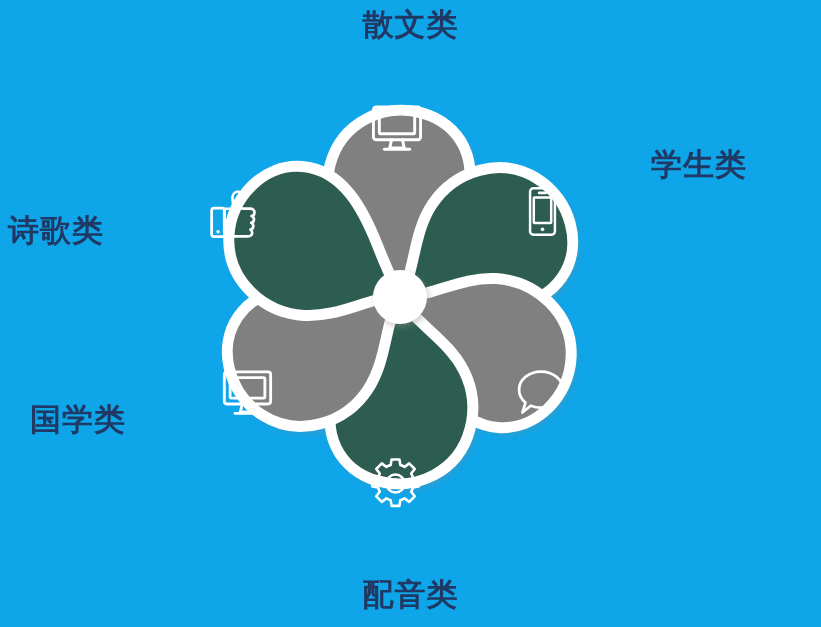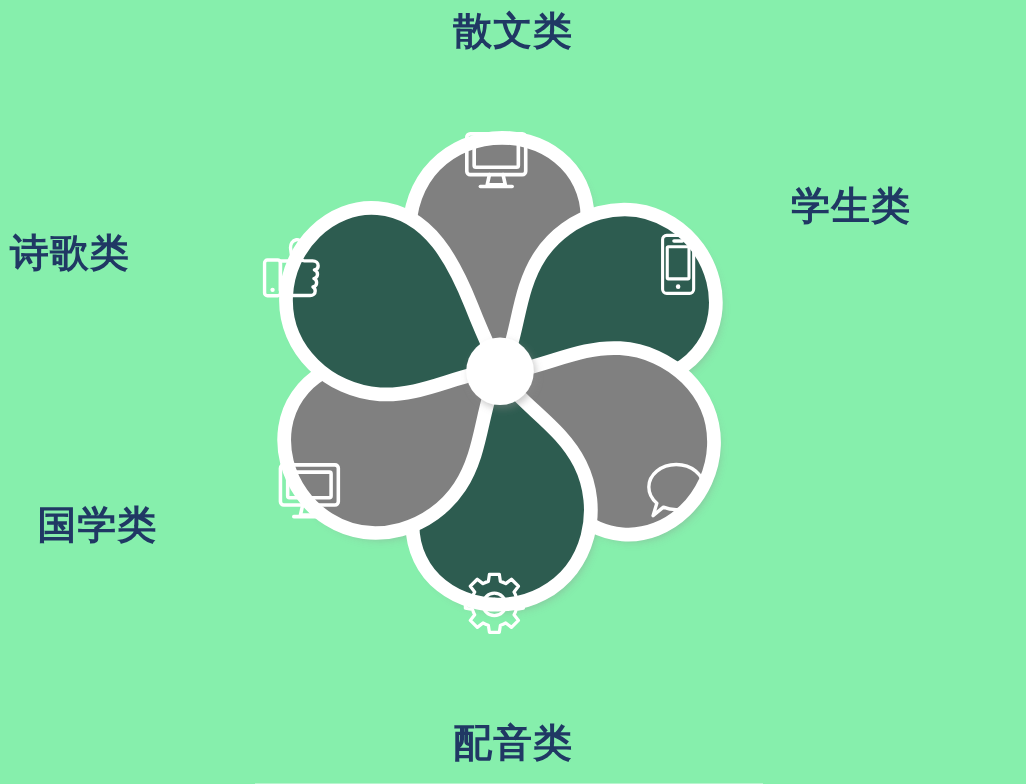--- a/index.html
+++ b/index.html
@@ -44,7 +44,7 @@
 </head>
 <body>
 
-<div id="stage" style="background: #86efac;">
+<div id="stage" style="background: #0ea5e9;">
 
   <svg id="flower" viewBox="0 0 821 627">
     <defs>

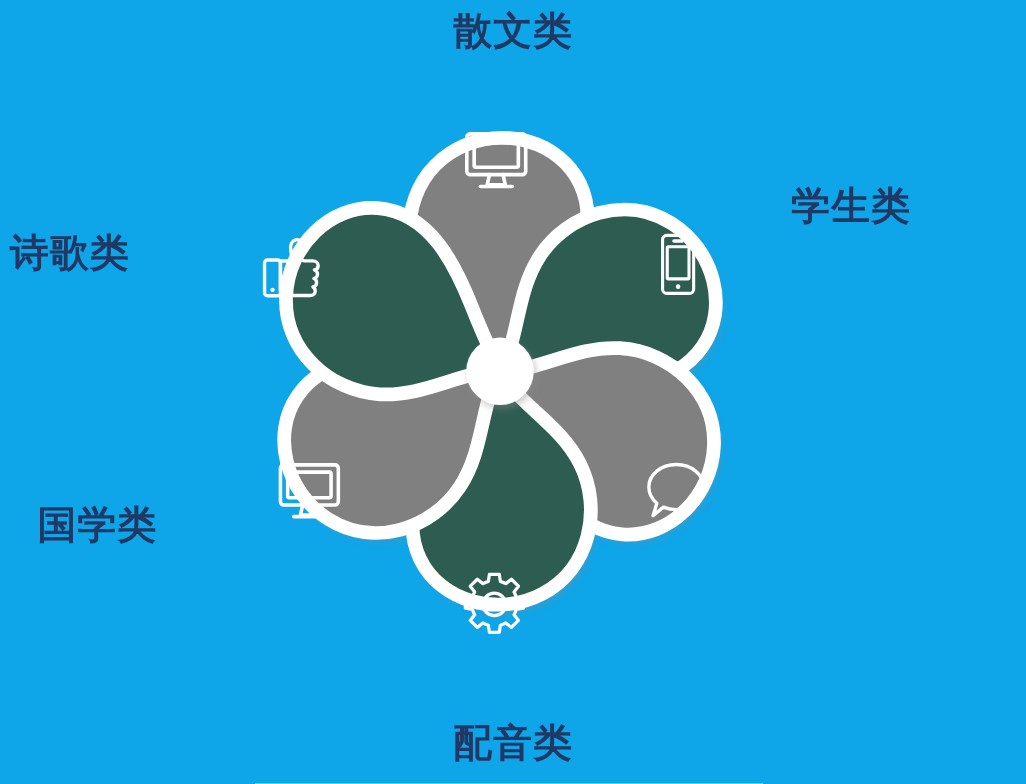--- a/index.html
+++ b/index.html
@@ -36,7 +36,7 @@
   }
   .lbl-top      { left: 0;   top: 8px;   width: 821px; text-align: center; }
   .lbl-bottom   { left: 0;   top: 578px; width: 821px; text-align: center; }
-  .lbl-rtop     { left: 633px; top: 148px; }
+  .lbl-rtop     { left: 651px; top: 148px; }
   .lbl-rbot     { left: 667px; top: 398px; }
   .lbl-ltop     { left: 8px;  top: 186px; }
   .lbl-lbot     { left: 30px; top: 403px; }

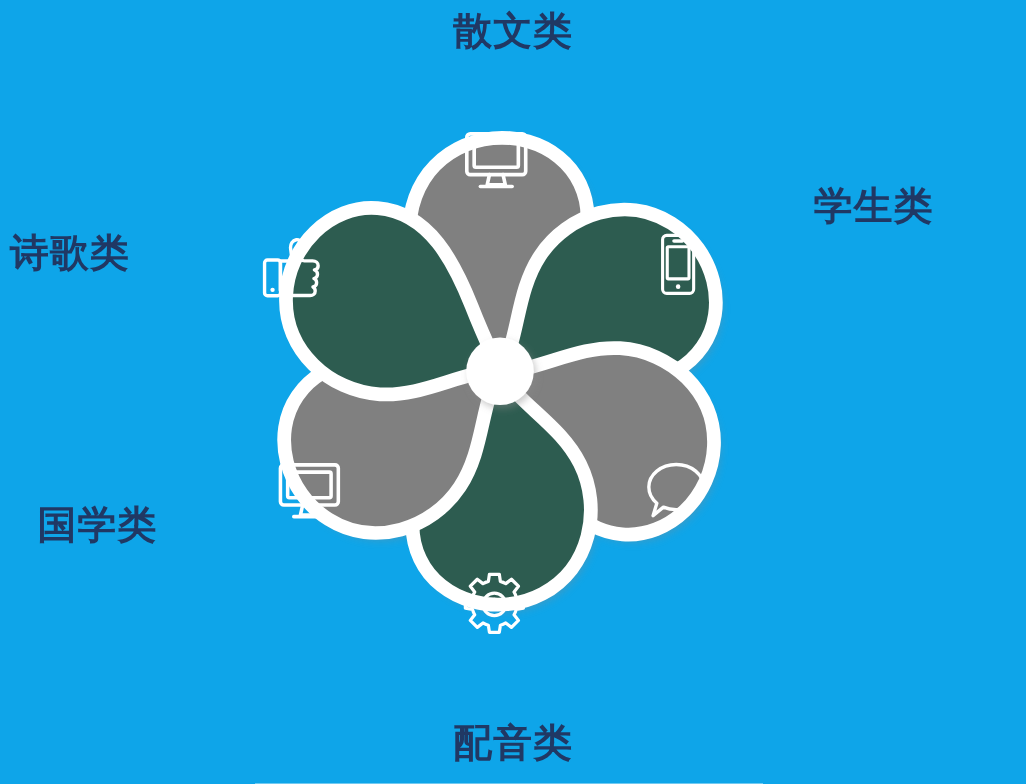--- a/index.html
+++ b/index.html
@@ -38,7 +38,7 @@
   .lbl-bottom   { left: 0;   top: 578px; width: 821px; text-align: center; }
   .lbl-rtop     { left: 651px; top: 148px; }
   .lbl-rbot     { left: 667px; top: 398px; }
-  .lbl-ltop     { left: 8px;  top: 186px; }
+  .lbl-ltop     { left: 8px;  top: 214px; }
   .lbl-lbot     { left: 30px; top: 403px; }
 </style>
 </head>

